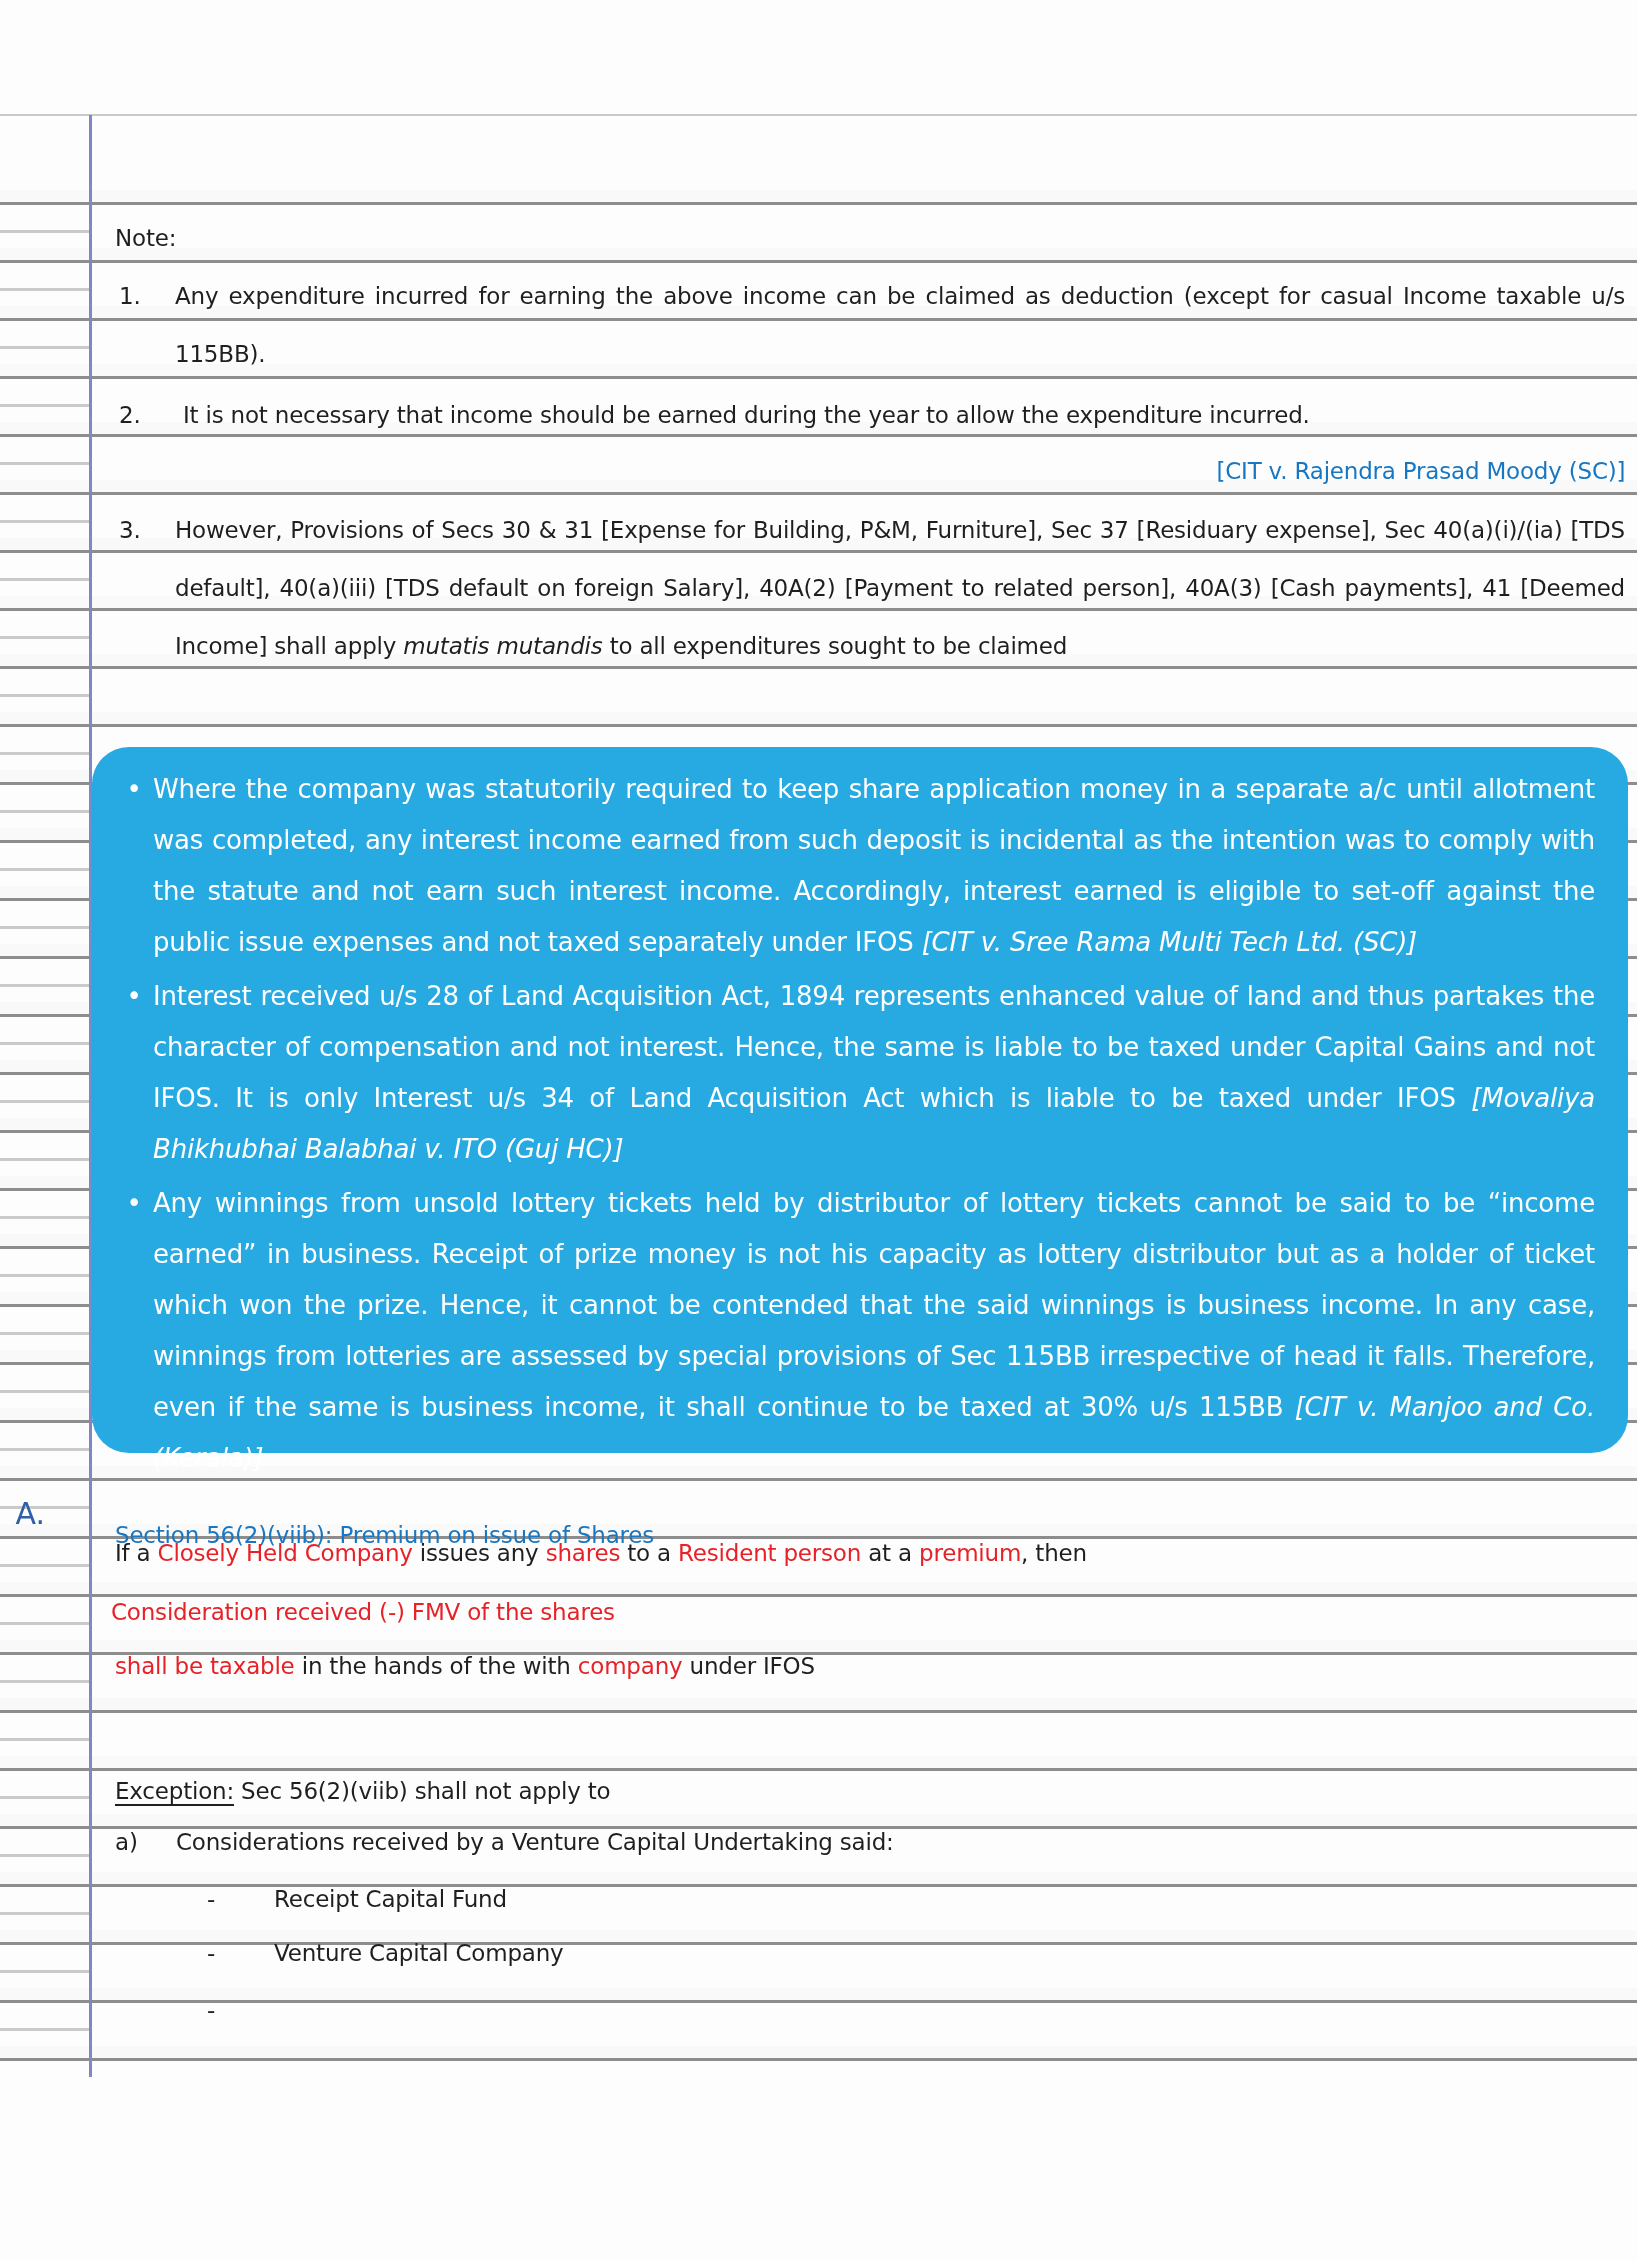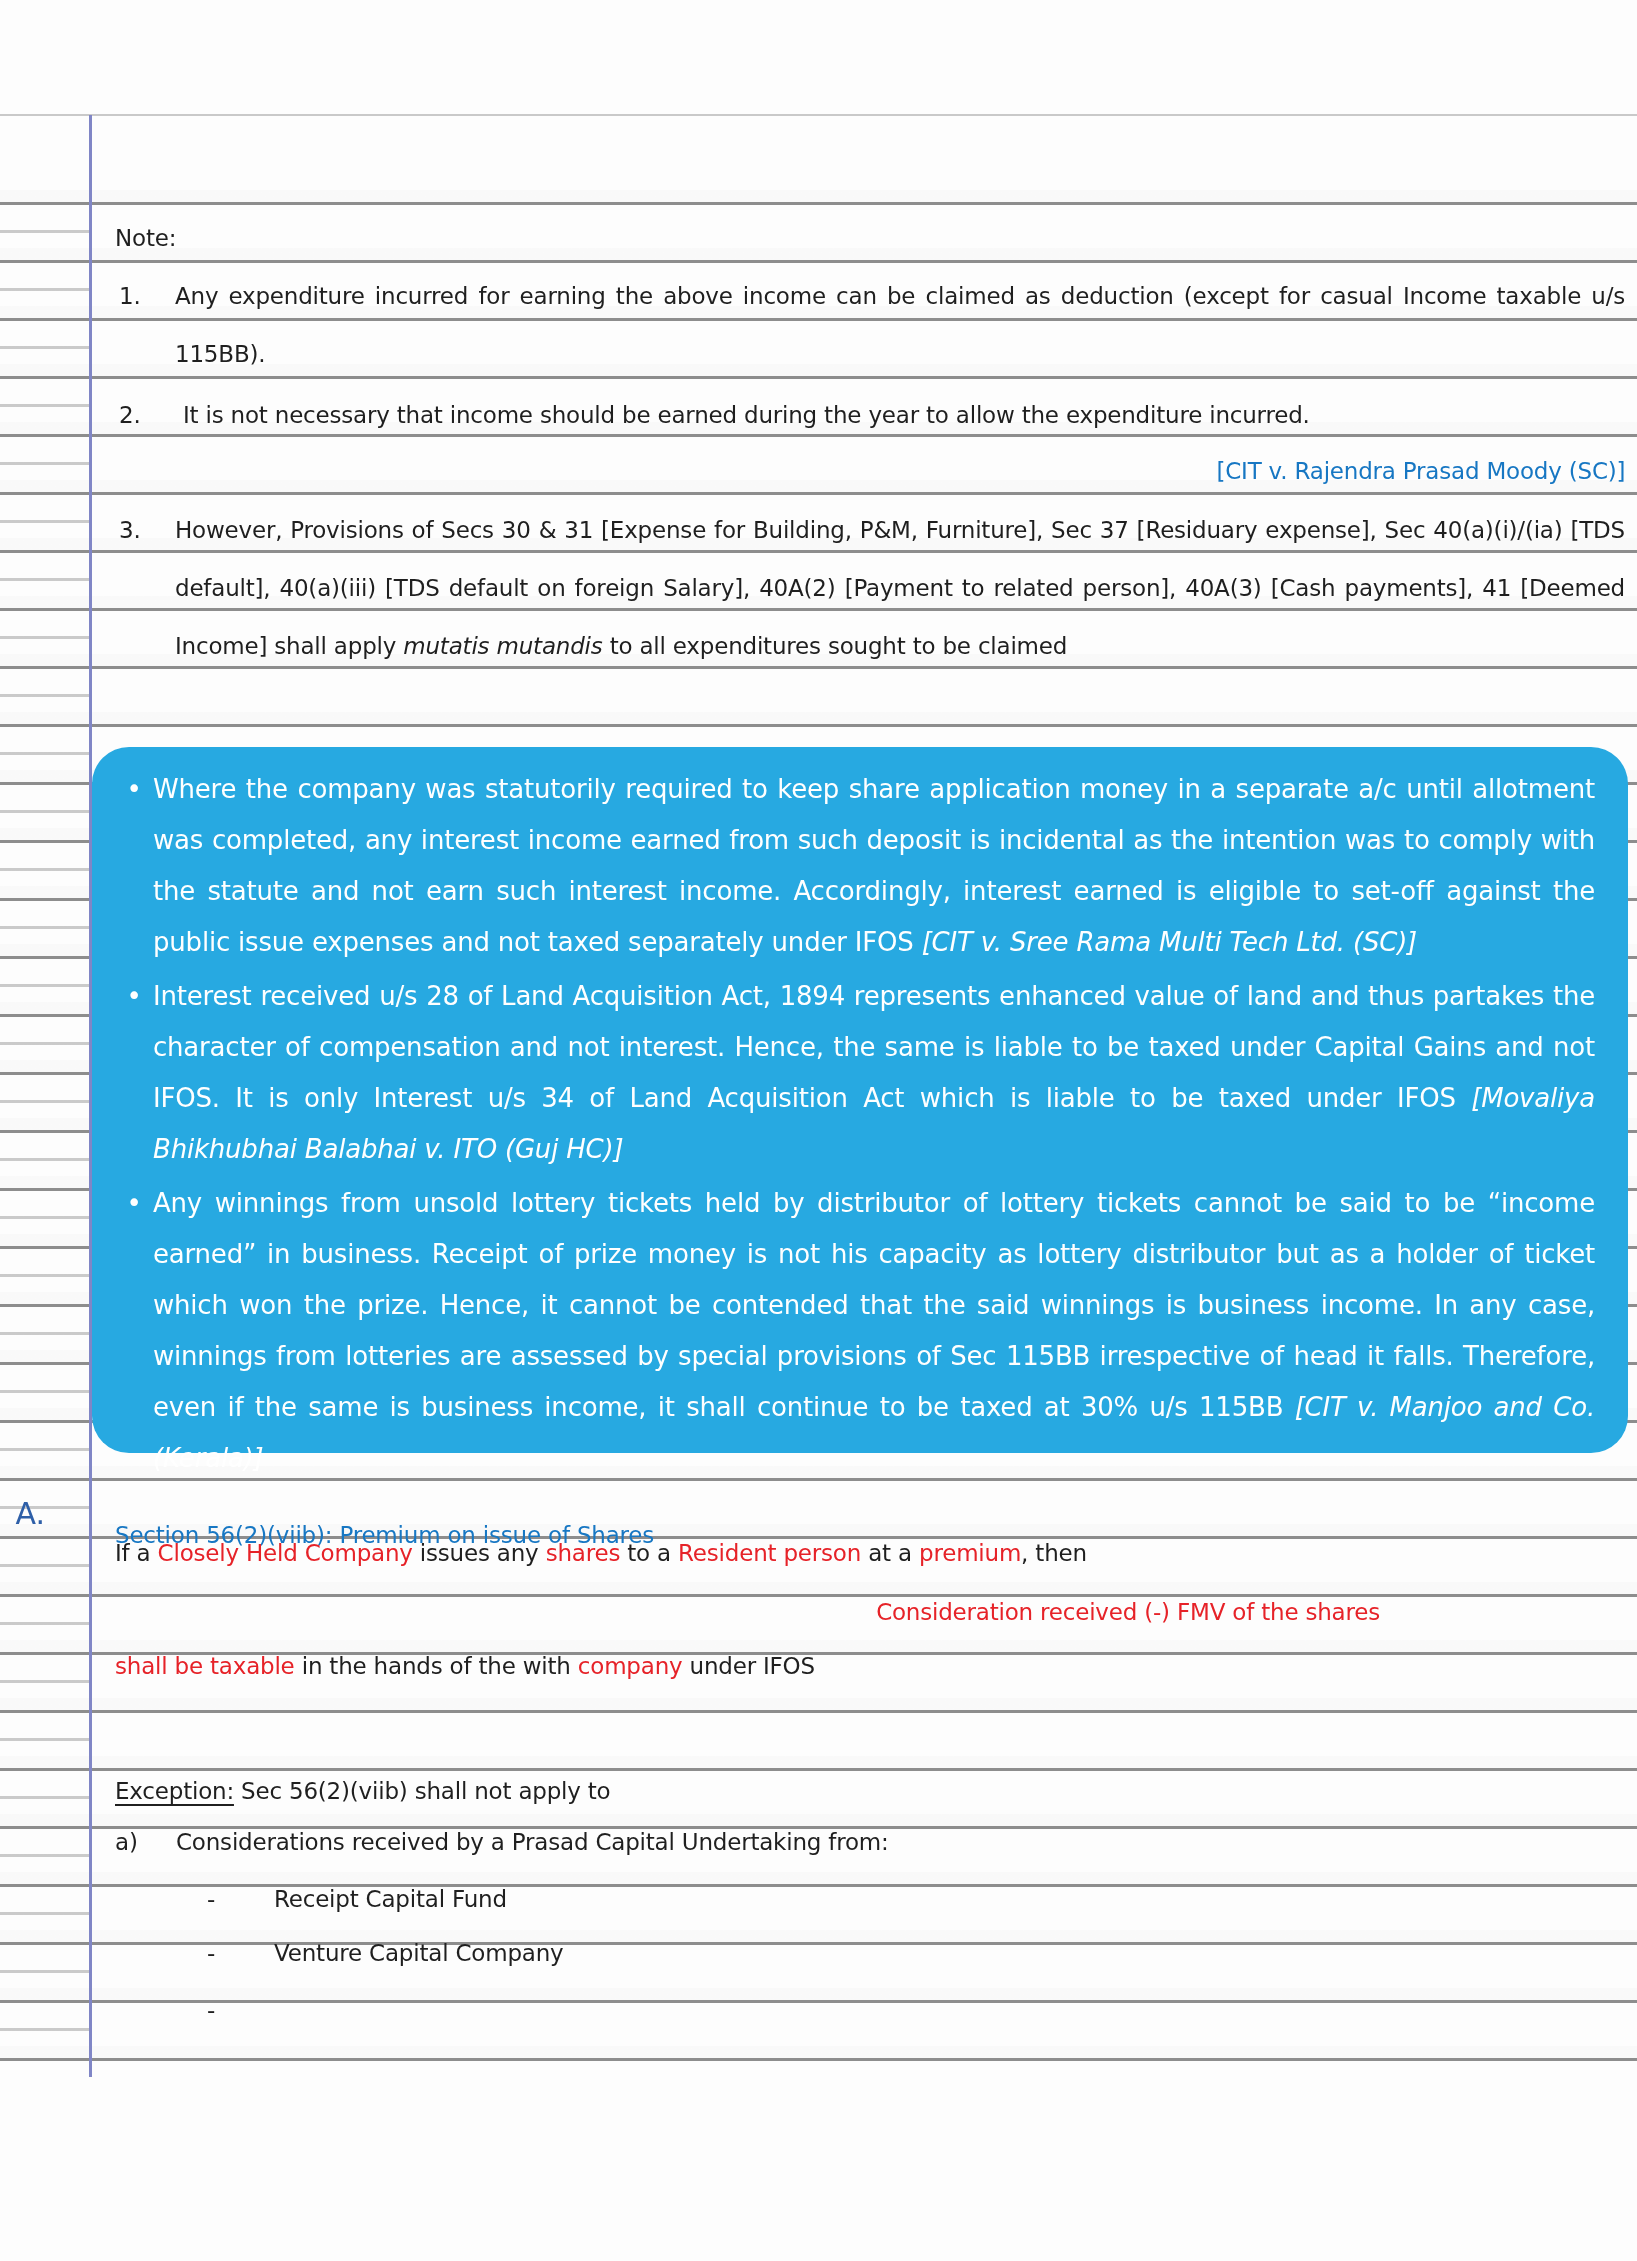--- a/index.html
+++ b/index.html
@@ -87,7 +87,7 @@
 <div class="t navy" style="left:15.6px;top:1485px;">A.</div>
 <div class="t blue" style="left:115px;top:1478px;margin-top:28px;">Section 56(2)(viib): Premium on issue of Shares</div>
 <div class="t" style="left:115px;top:1524px;"><span>If a </span><span class="r">Closely Held Company</span><span> issues any </span><span class="r">shares</span><span> to a </span><span class="r">Resident person</span><span> at a </span><span class="r">premium</span><span>, then</span></div>
-<div class="t red-line" style="left:132px;top:1583px;width:1248px;text-align:right;">Consideration received (-) FMV of the shares</div>
+<div class="t red-line" style="left:111px;top:1583px;width:1248px;text-align:left;">Consideration received (-) FMV of the shares</div>
 <div class="t" style="left:115px;top:1637px;"><span class="r">shall be taxable</span><span> in the hands of the with </span><span class="r">company</span><span> under IFOS</span></div>
 
 <div class="t" style="left:115px;top:1762px;"><span class="u">Exception:</span><span> Sec 56(2)(viib) shall not apply to</span></div>

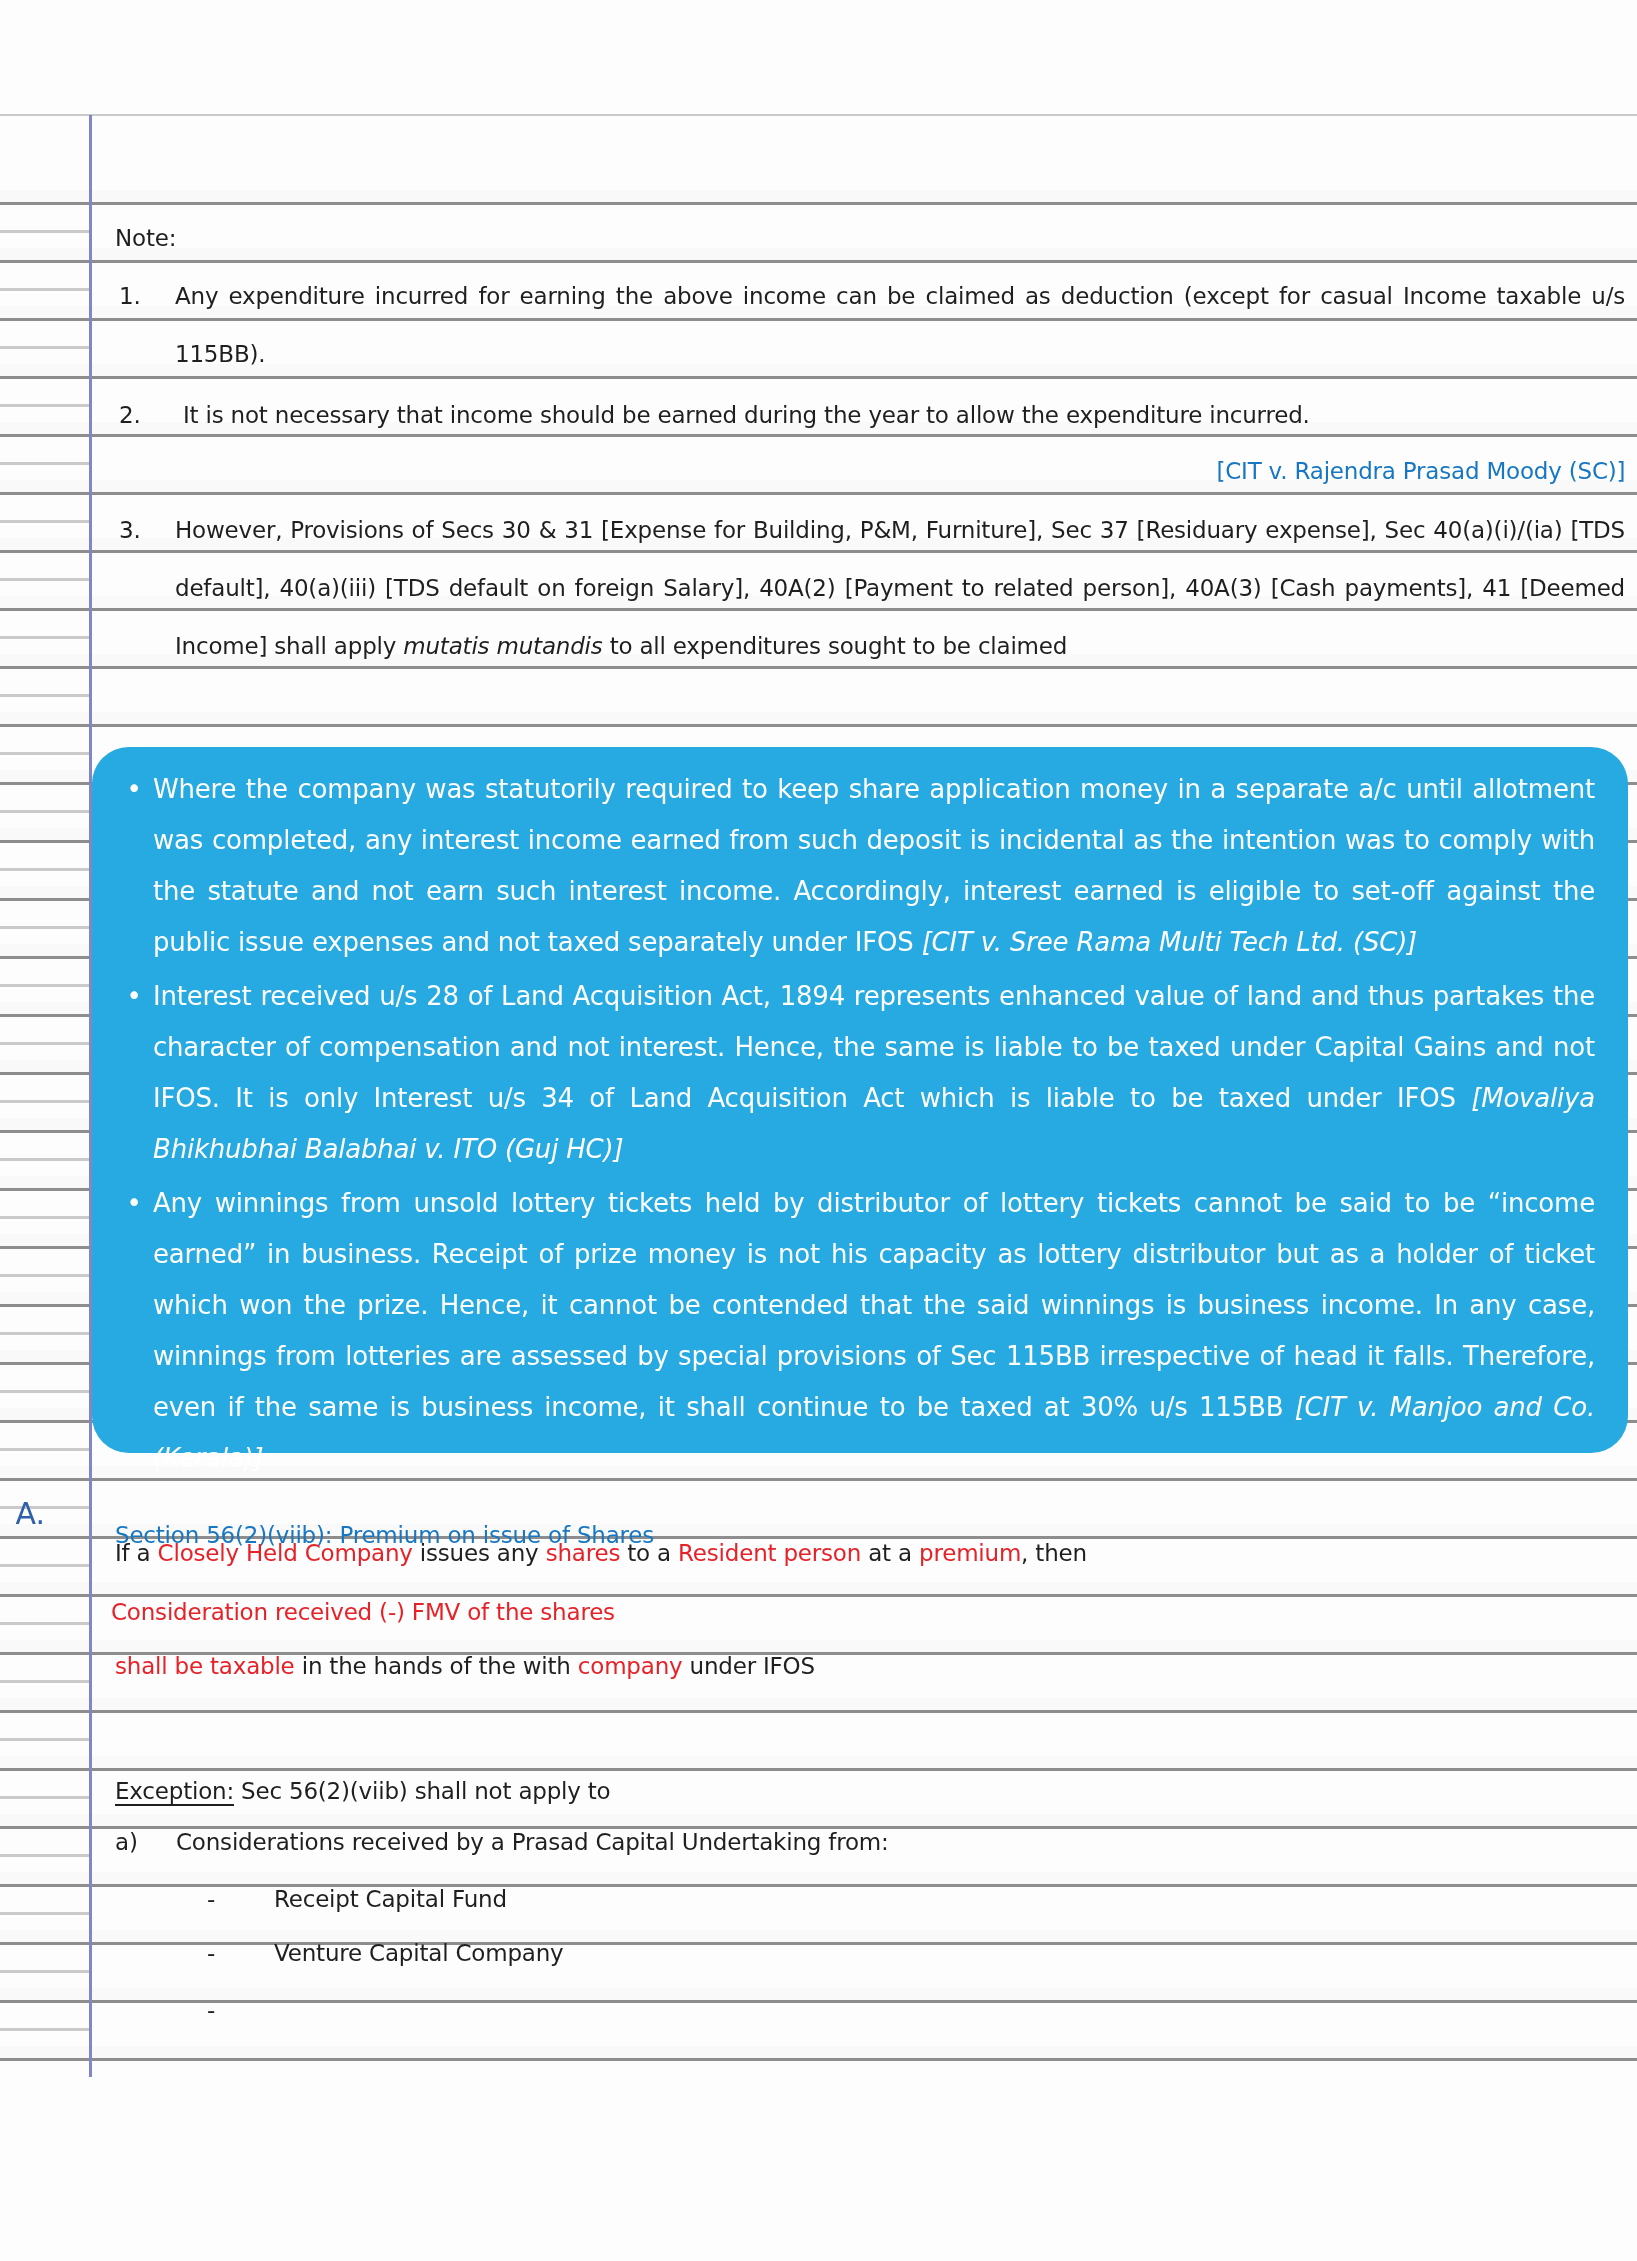--- a/index.html
+++ b/index.html
@@ -92,7 +92,7 @@
 
 <div class="t" style="left:115px;top:1762px;"><span class="u">Exception:</span><span> Sec 56(2)(viib) shall not apply to</span></div>
 <div class="t" style="left:115px;top:1813px;">
-  <span class="anum">a)</span><span>Considerations received by a Prasad Capital Undertaking from:</span>
+  <span class="anum">a)</span><span>Considerations received by a Venture Capital Undertaking said:</span>
 </div>
 <div class="t" style="left:207px;top:1870px;">
   <span class="dash">-</span><span>Receipt Capital Fund</span>

